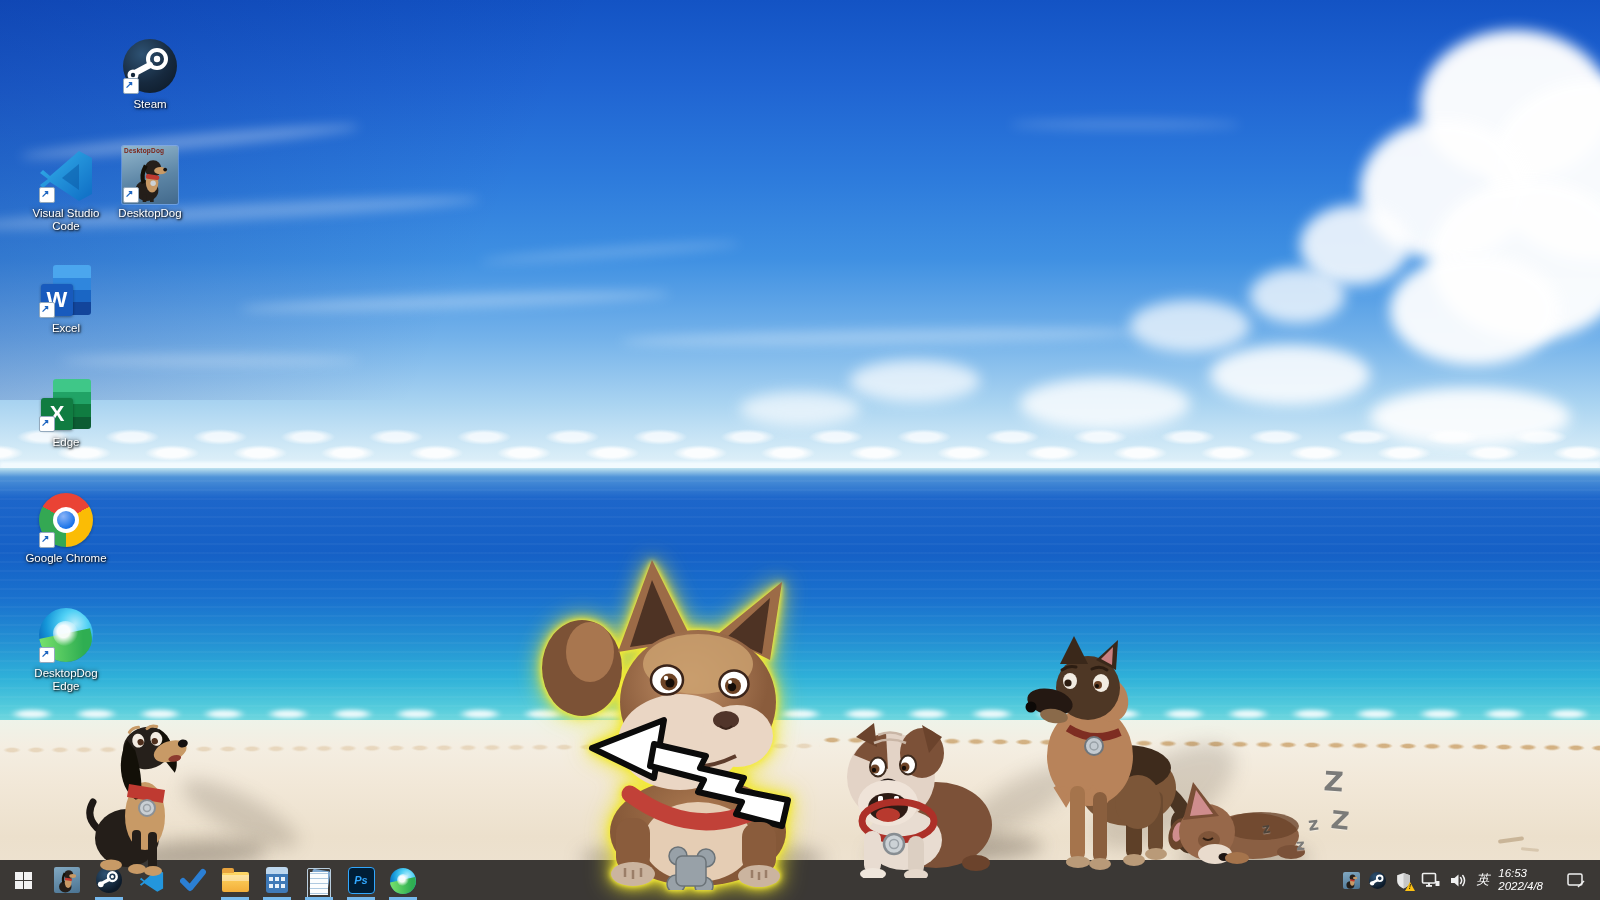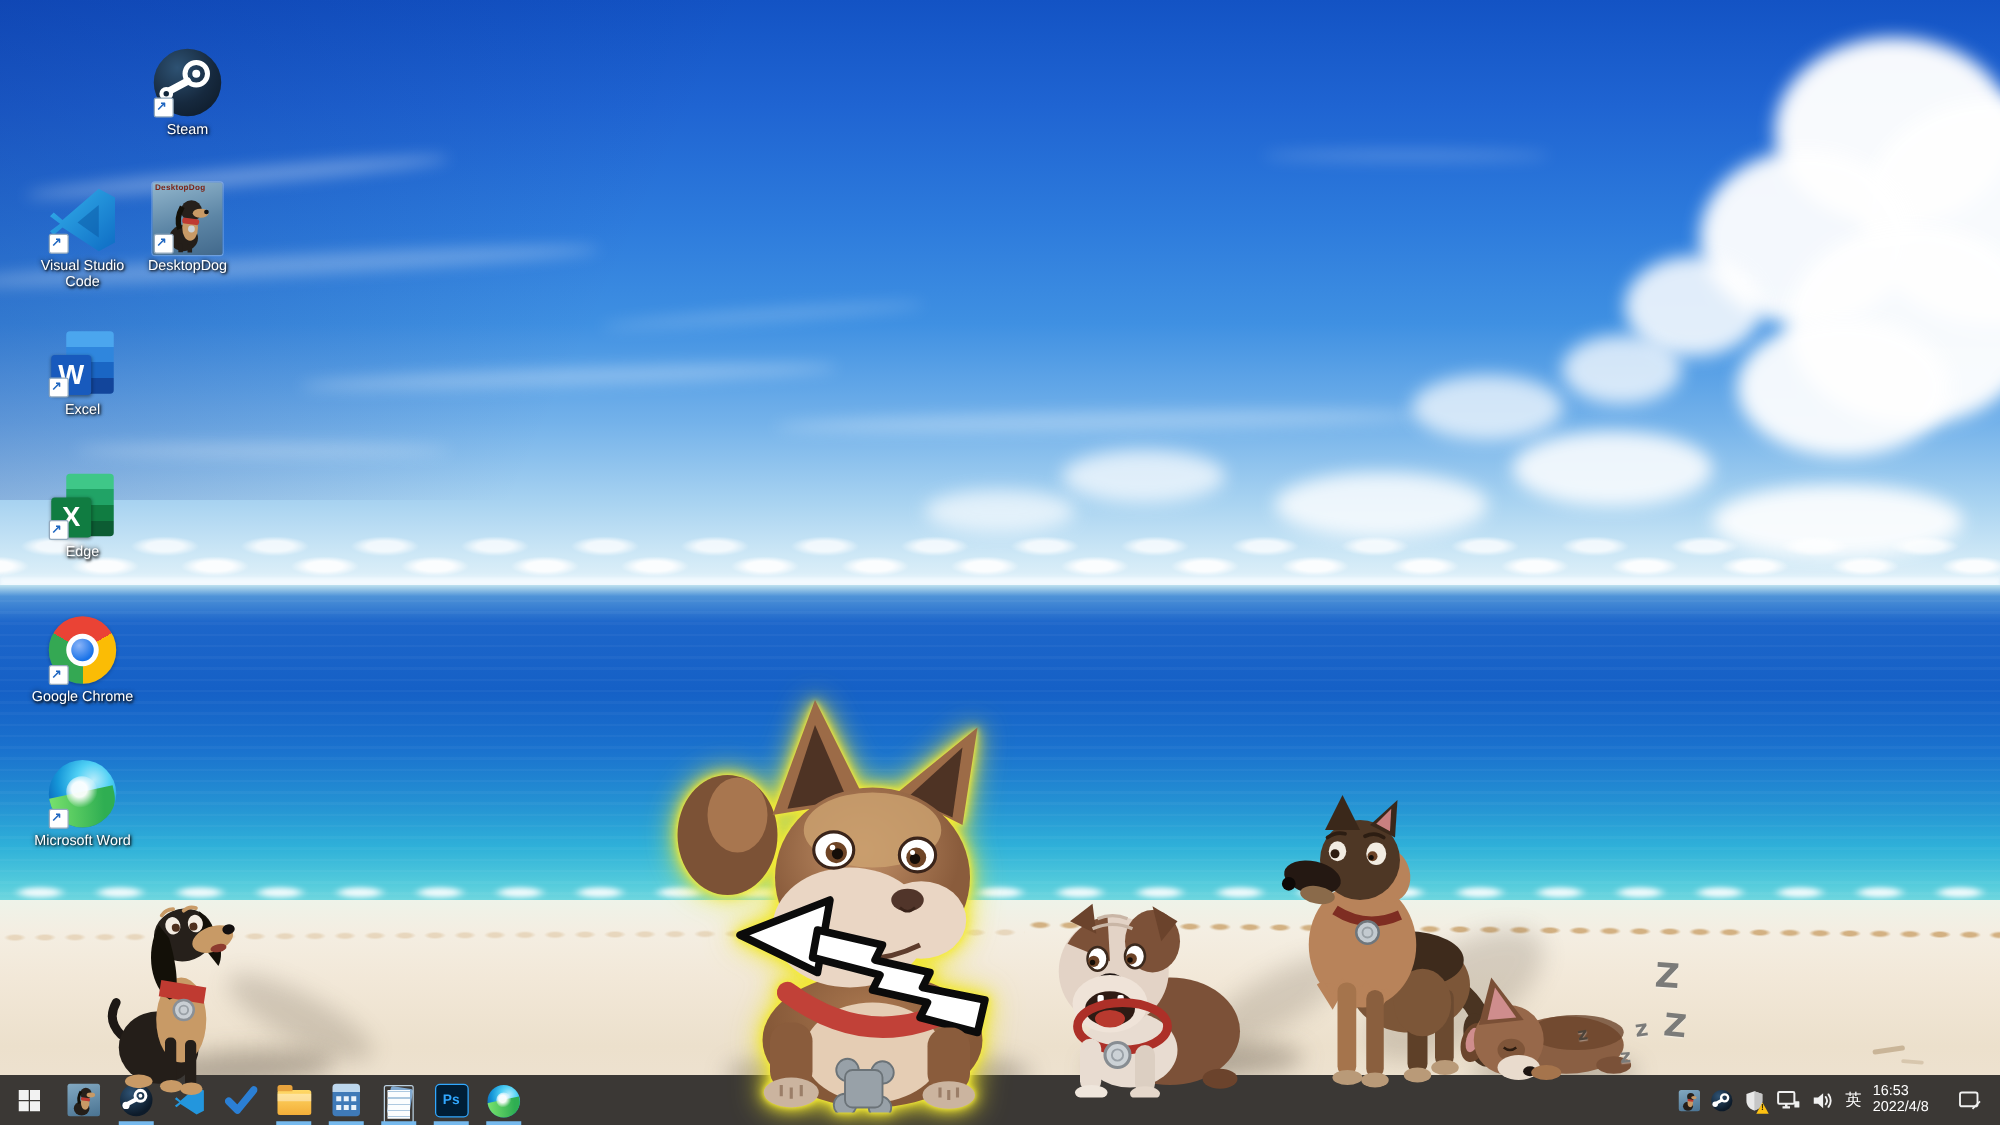--- a/index.html
+++ b/index.html
@@ -271,7 +271,7 @@
       <div class="edge-ball"></div>
       <div class="sc"></div>
     </div>
-    <div class="dlabel">Microsoft Word</div>
+    <div class="dlabel">DesktopDog Edge</div>
   </div>
 
 

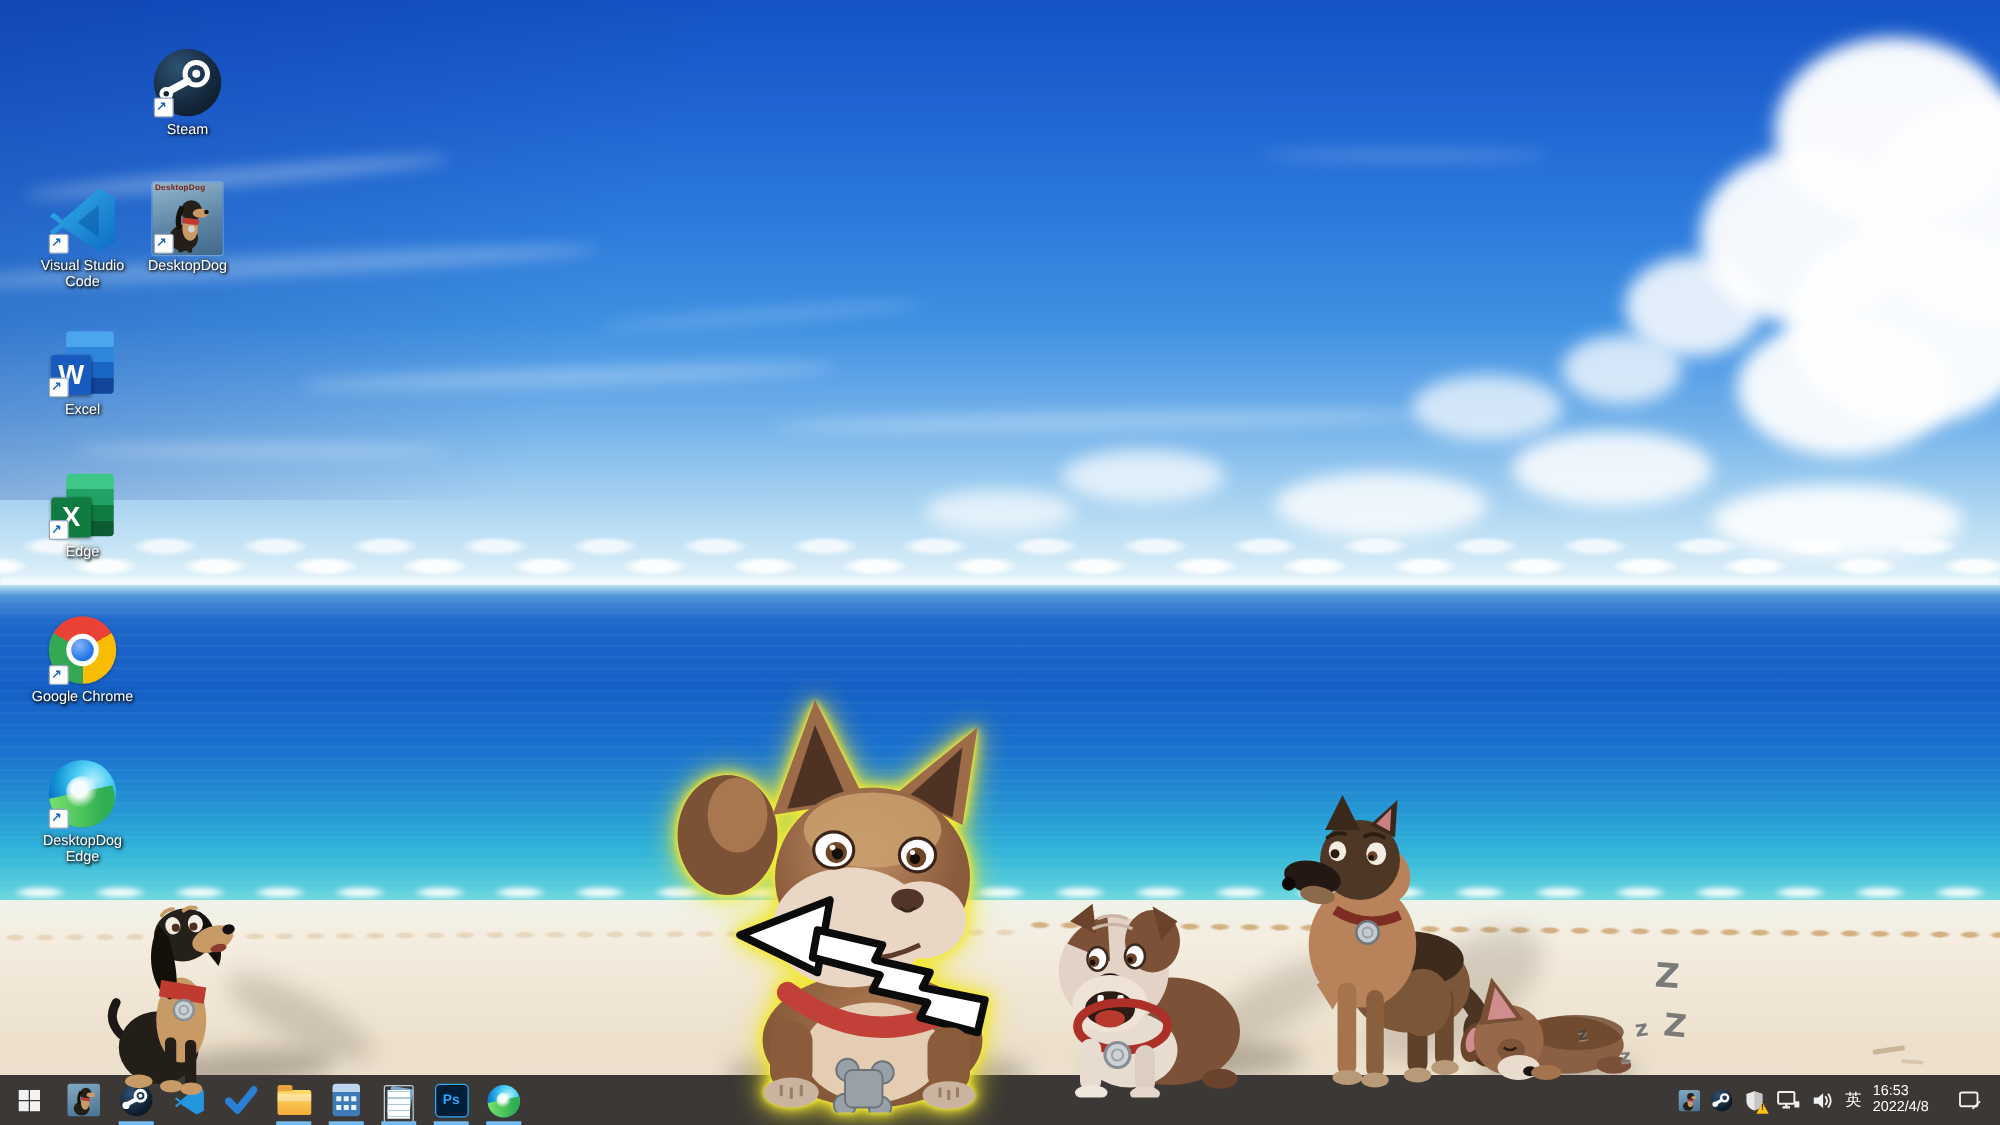--- a/index.html
+++ b/index.html
@@ -100,7 +100,7 @@
 
   
   .taskbar{position:absolute;left:0;bottom:0;width:1600px;height:40px;z-index:40;
-    background:var(--taskbar-bg,#3b3835);display:flex;align-items:stretch;}
+    background:var(--taskbar-bg,#3b3835);display:flex;align-items:stretch;font-style:italic;}
   .tb-btn{width:42px;position:relative;display:flex;align-items:center;justify-content:center;cursor:pointer;}
   .tb-start{width:46px;}
   .winlogo{width:17px;height:17px;display:grid;grid-template-columns:8px 8px;grid-template-rows:8px 8px;gap:1.5px;}

